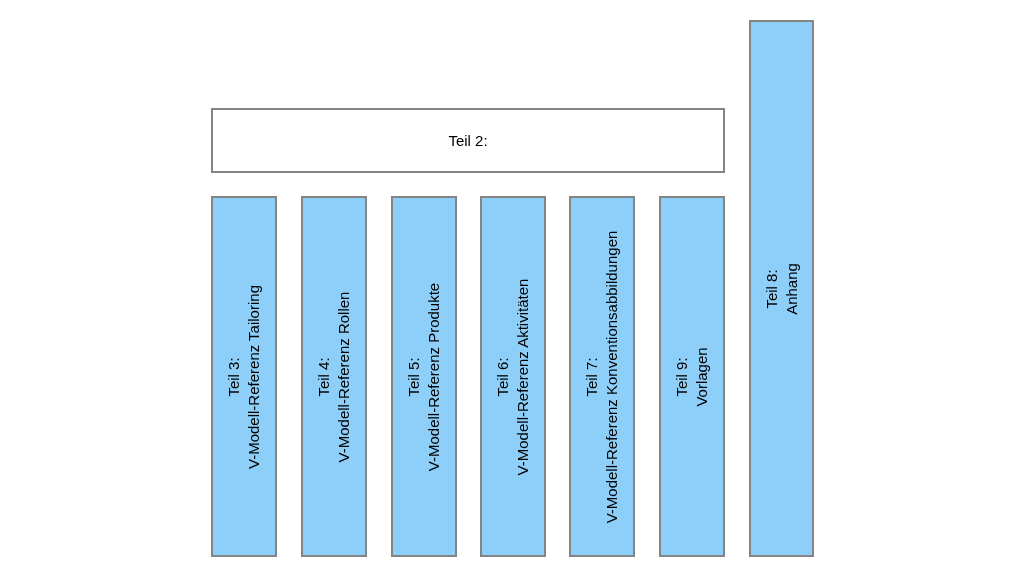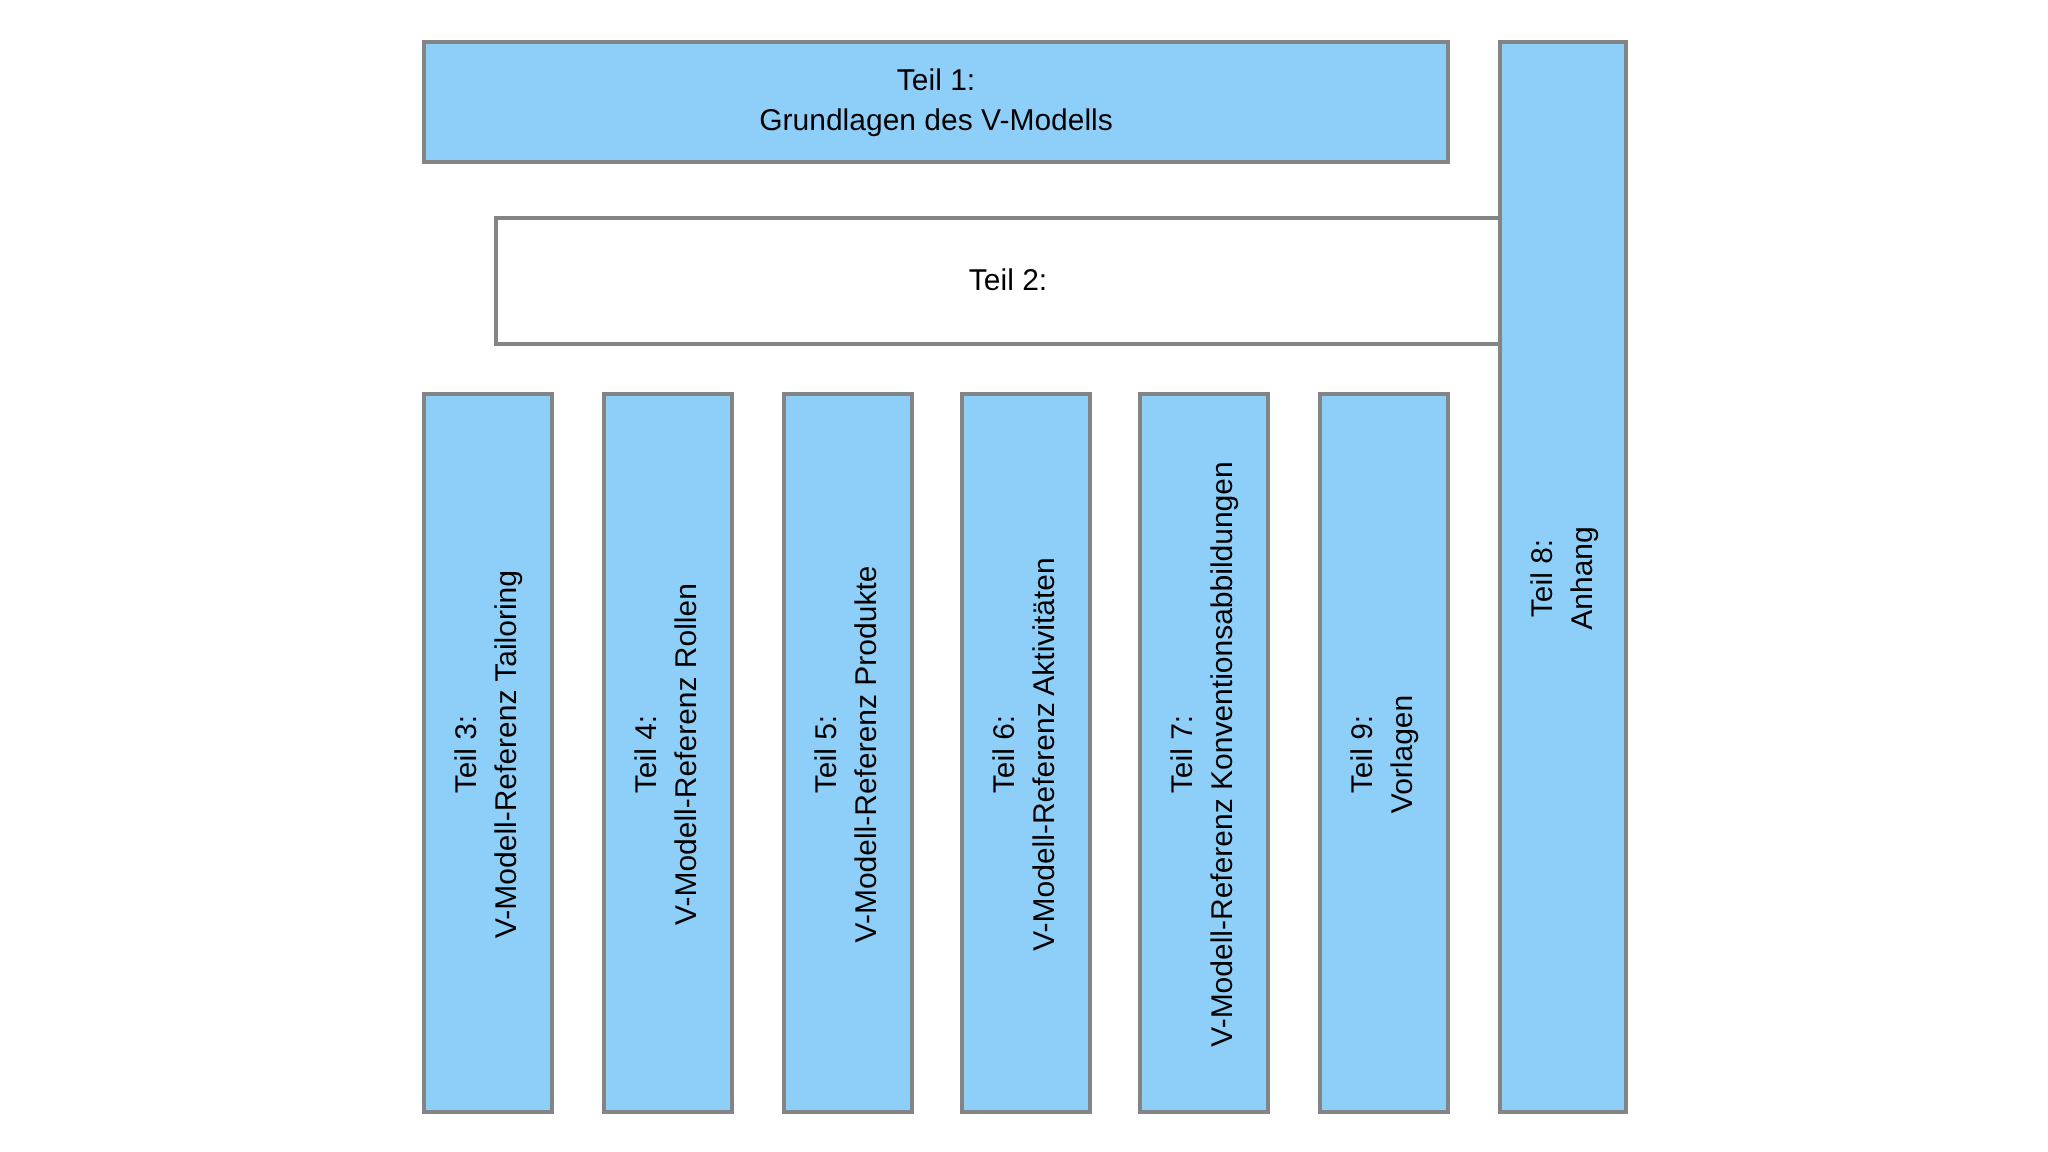--- a/index.html
+++ b/index.html
@@ -65,12 +65,6 @@
 
 <div class="canvas">
 
-  <div class="box b-teil1">
-    <div class="htxt">
-      <span>Teil 1:</span>
-      <span>Grundlagen des V-Modells</span>
-    </div>
-  </div>
 
   <div class="box white b-teil2">
     <div class="htxt">

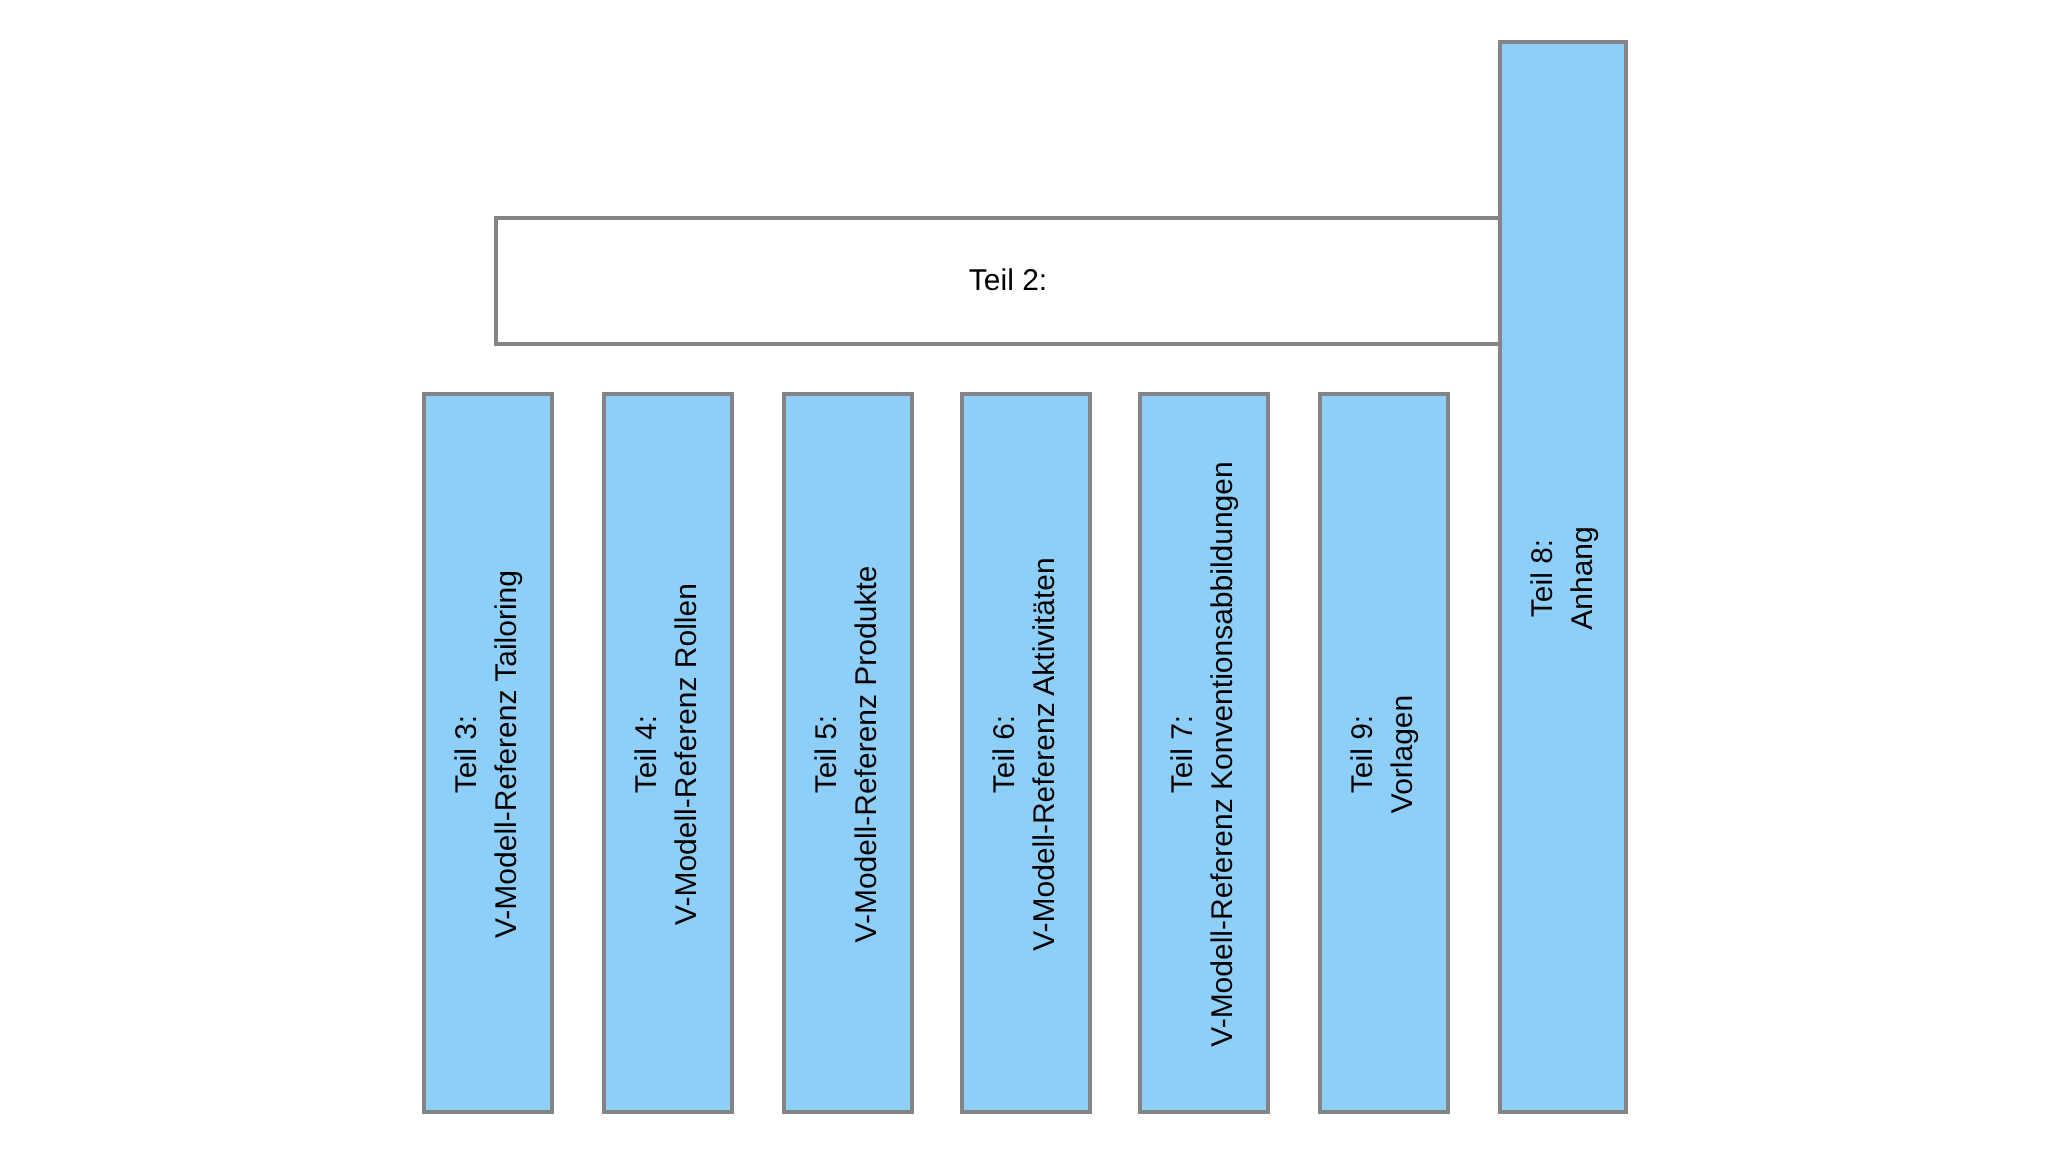--- a/index.html
+++ b/index.html
@@ -24,7 +24,6 @@
   }
   .box.white {
     background: var(--white-fill, #ffffff);
-    margin-left: 36px;
   }
   .htxt {
     position: absolute;

